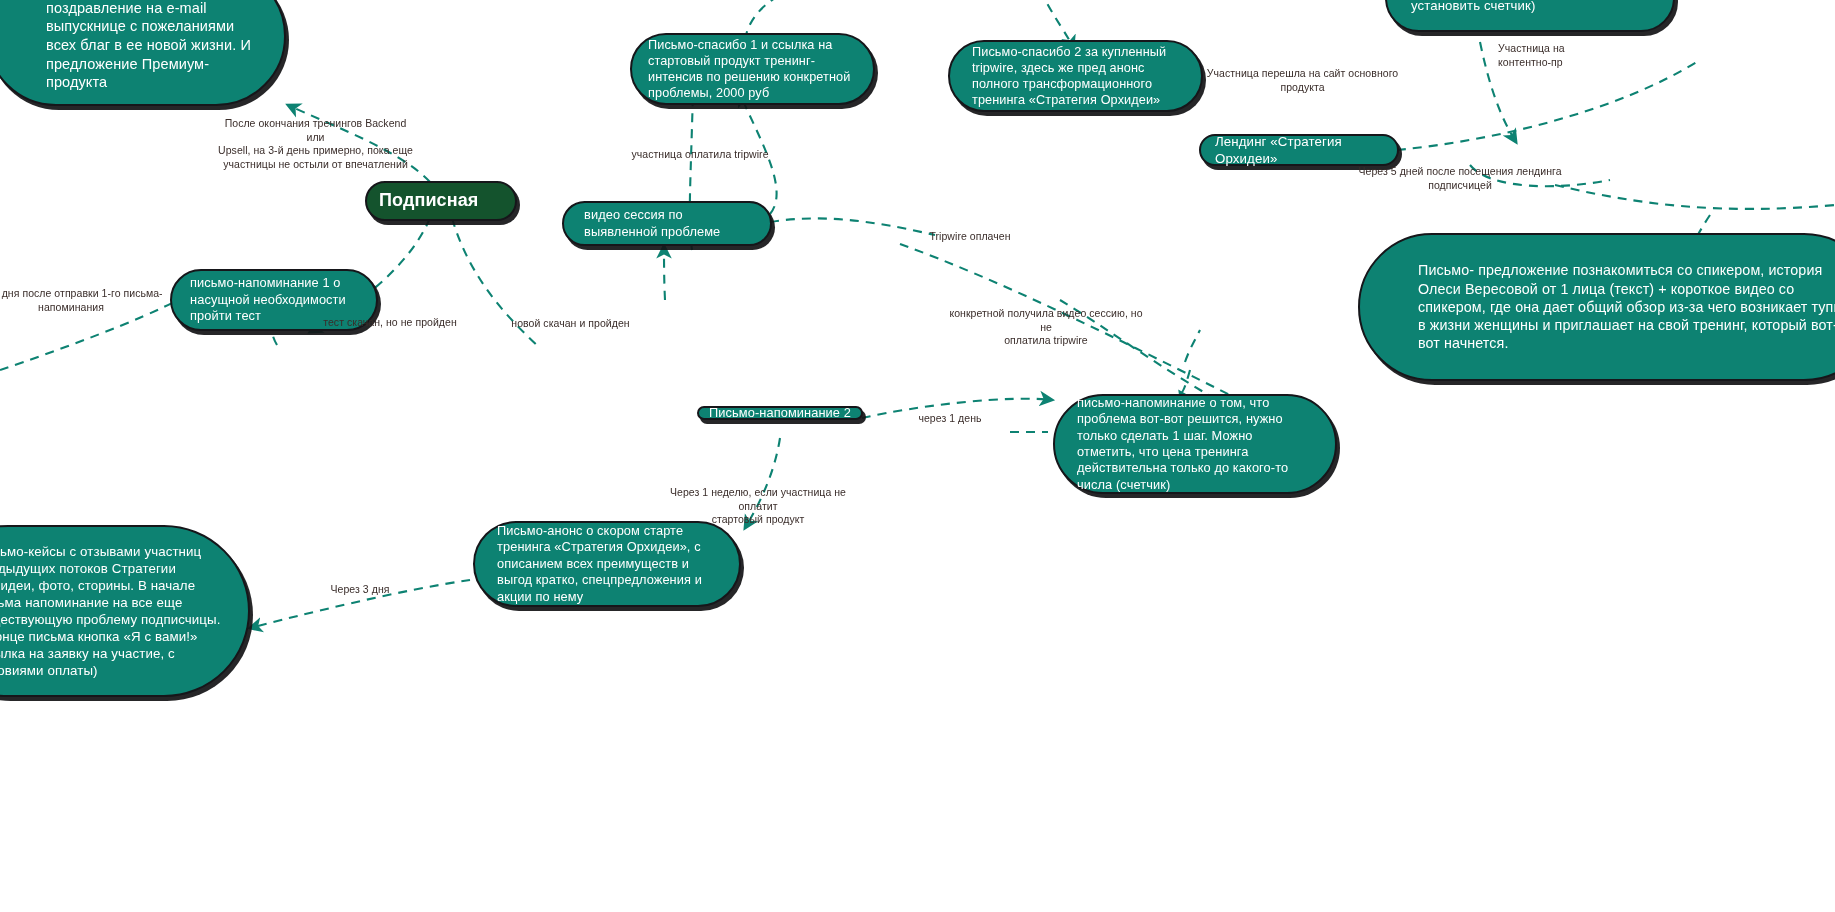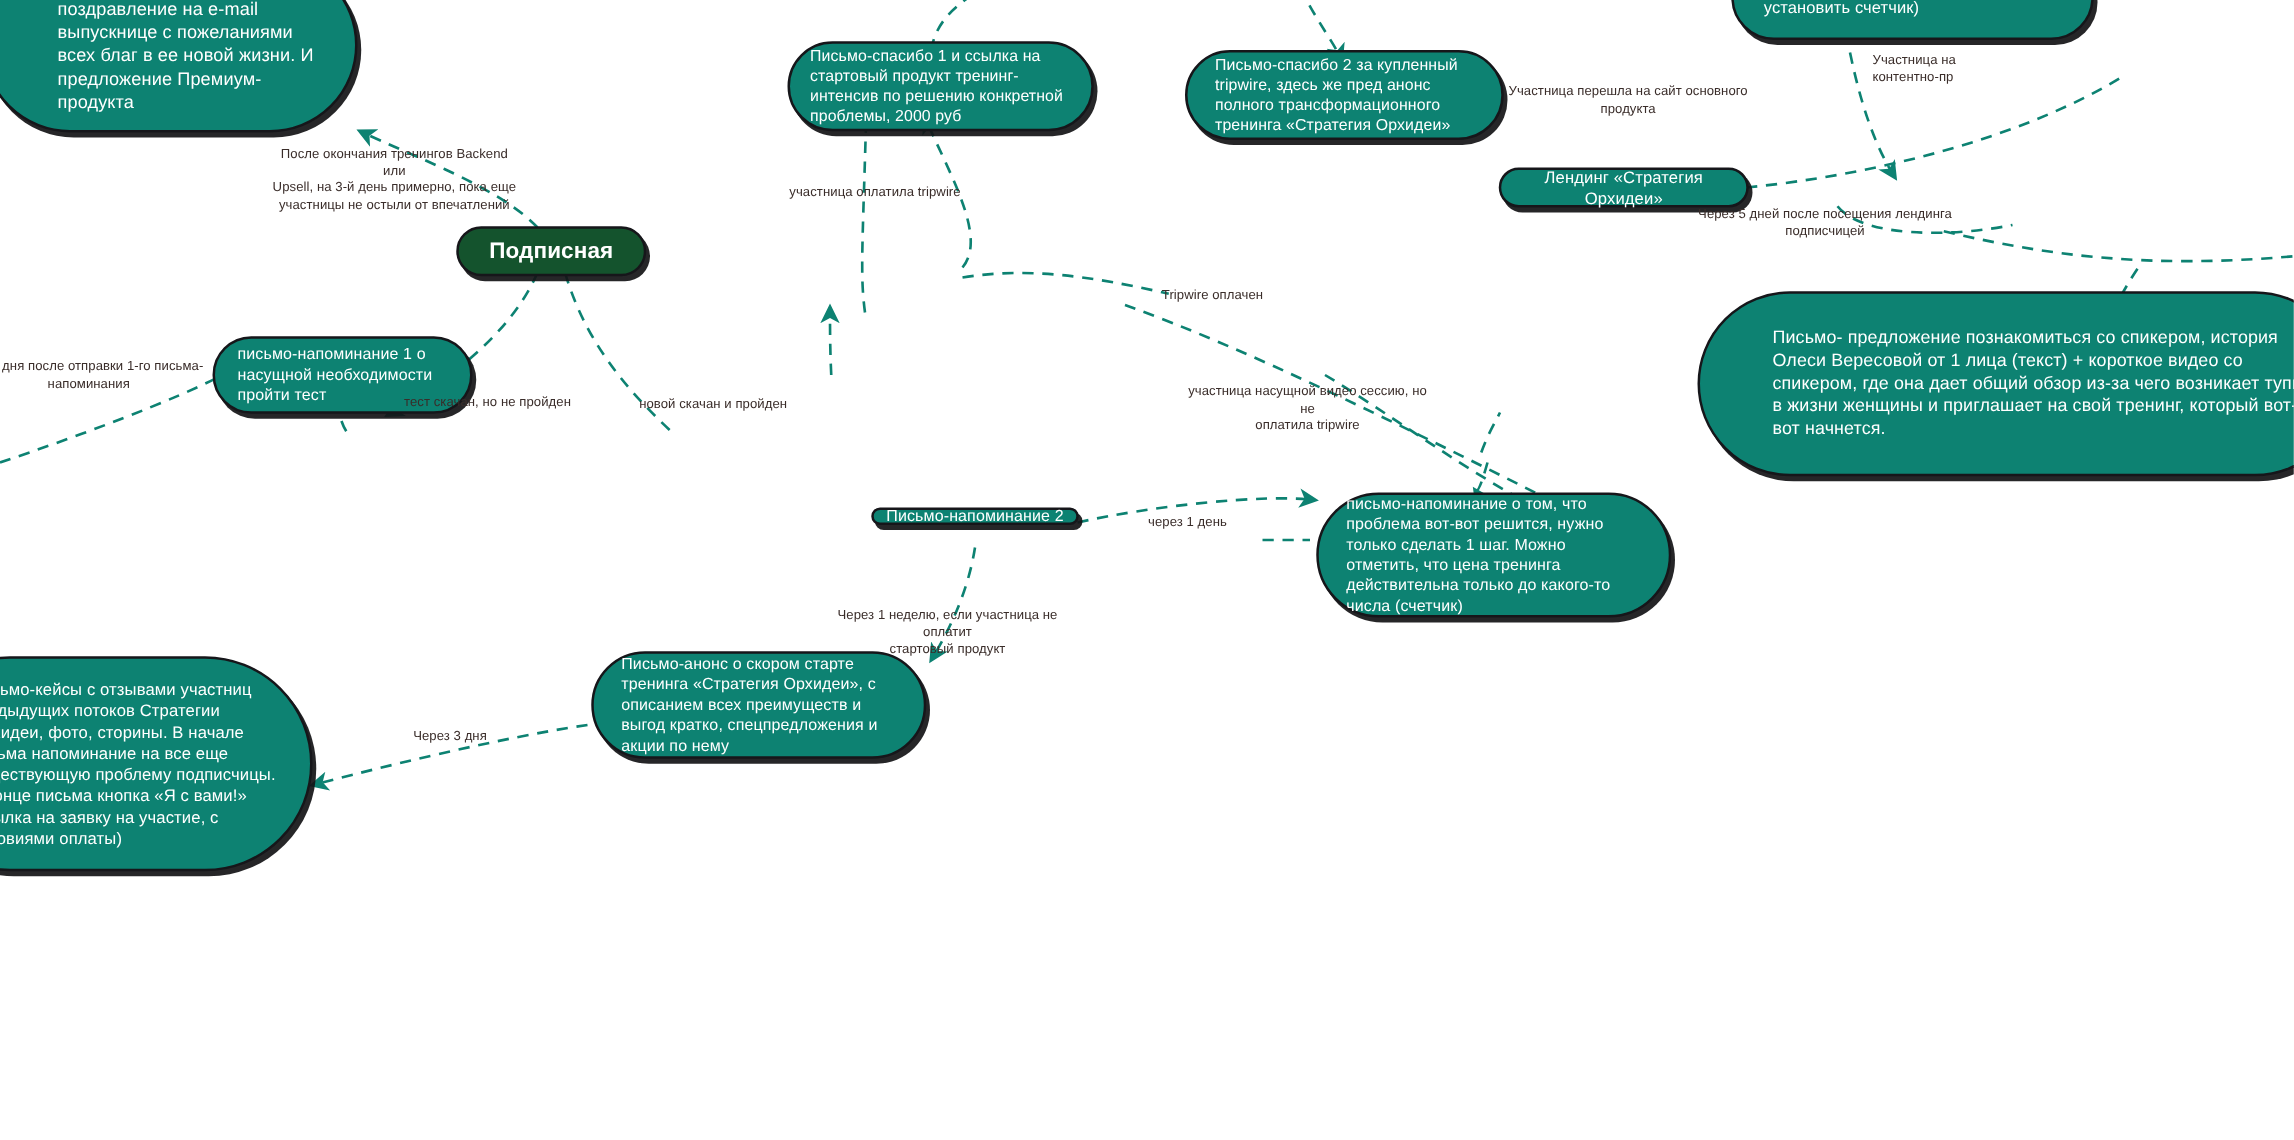--- a/index.html
+++ b/index.html
@@ -45,7 +45,7 @@
     background: #14532d;
     box-shadow: 3px 4px 0 rgba(20,20,22,0.92);
   }
-  .node.center-txt .txt { text-align: center; }
+  .node.center-txt .txt { text-align: left; }
   .node.pill { border-radius: 100px; }
 
   .edge-label {

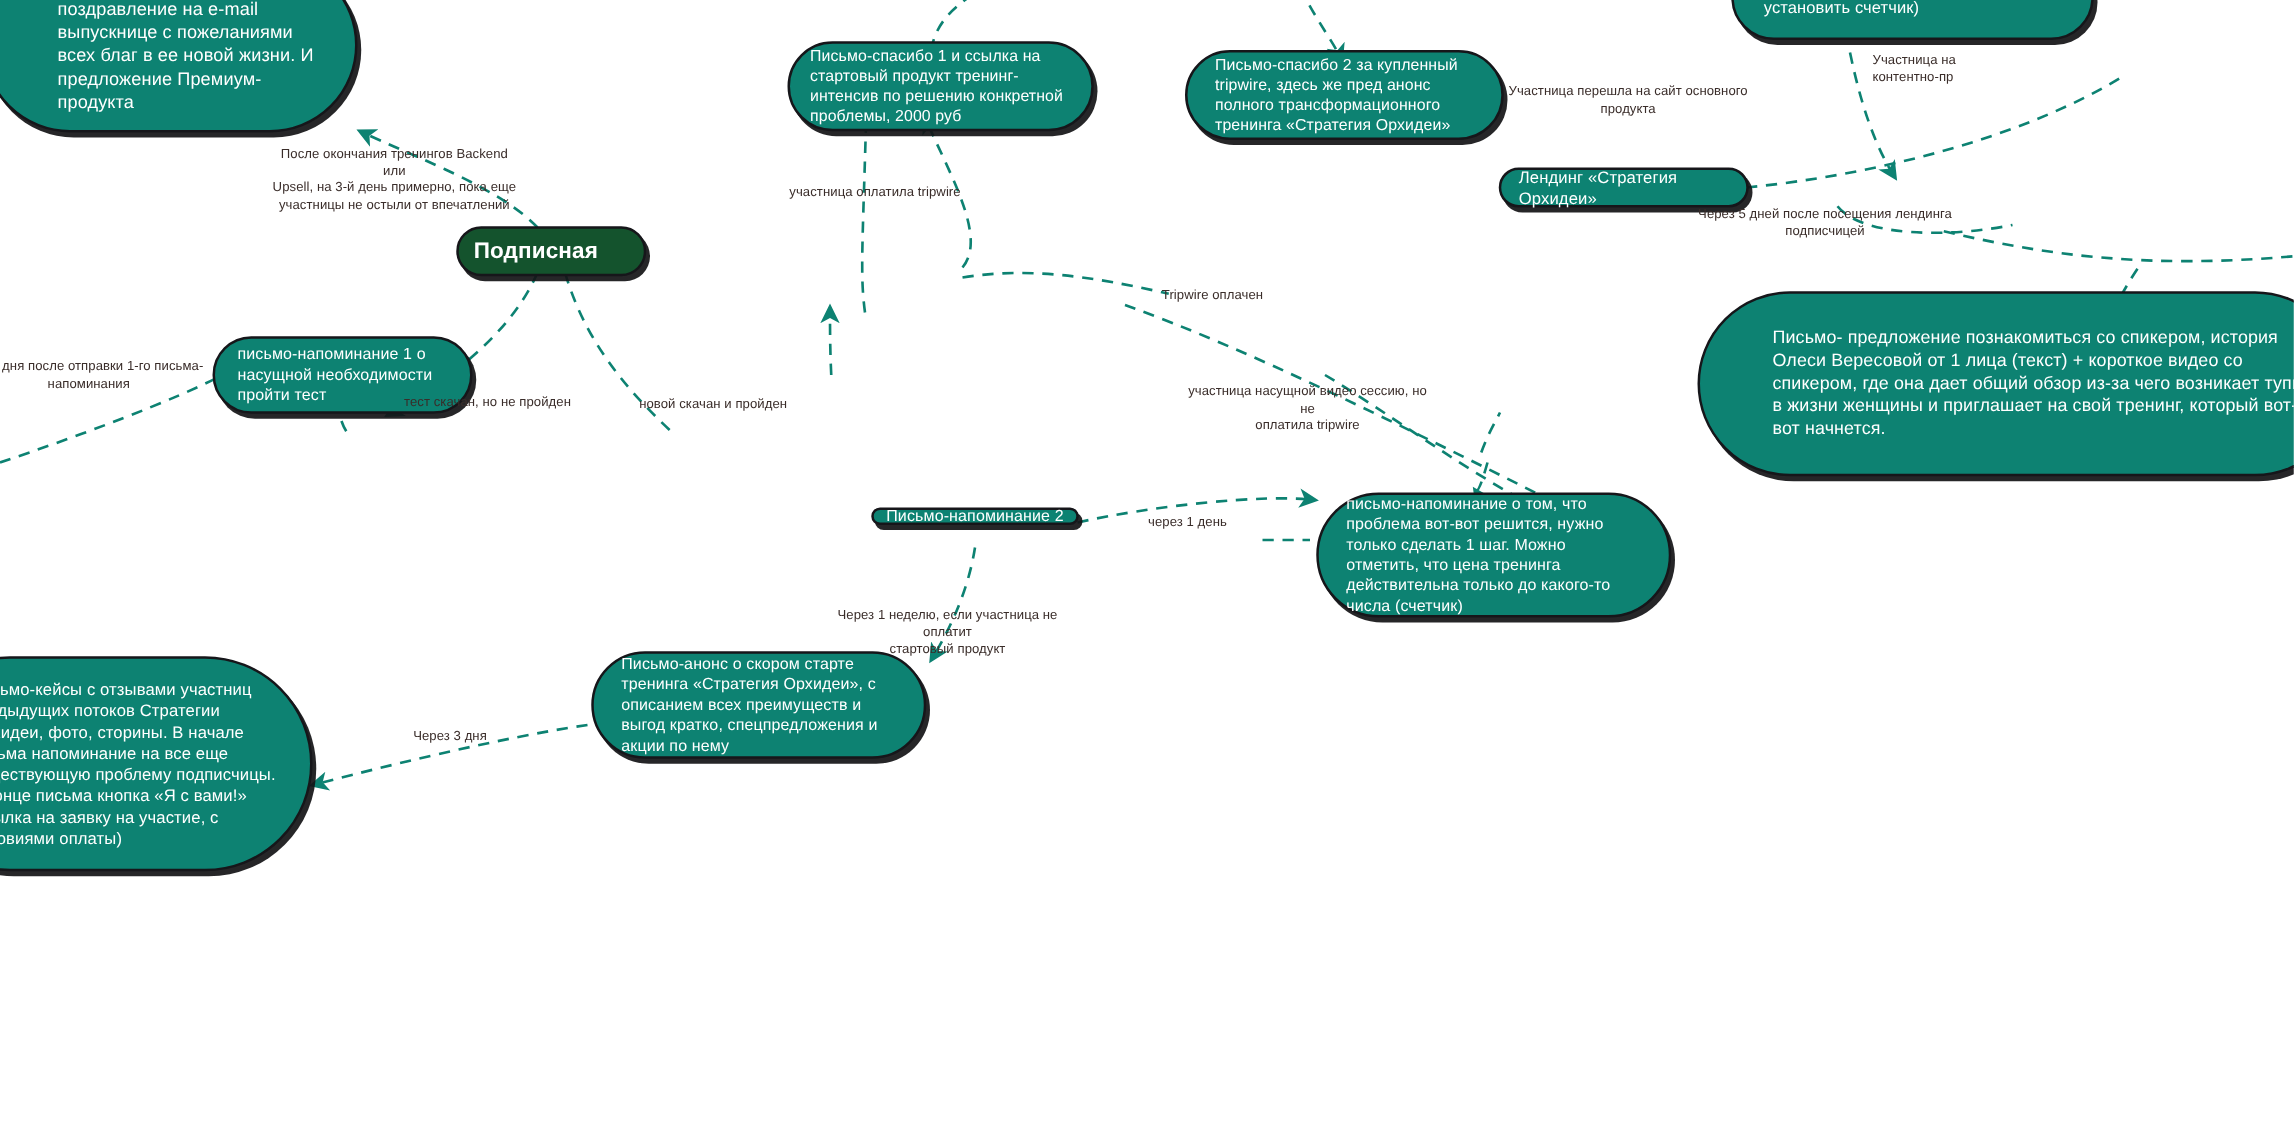--- a/index.html
+++ b/index.html
@@ -146,6 +146,9 @@
     <div class="txt">Подписная</div>
   </div>
 
+  <div class="node teal pill" style="left:562px; top:201px; width:210px; height:45px; padding:6px 20px; font-size:12.8px;">
+    <div class="txt">видео сессия по выявленной проблеме</div>
+  </div>
 
   <div class="node teal pill" style="left:170px; top:269px; width:208px; height:62px; padding:16px 18px; font-size:12.8px;">
     <div class="txt">письмо-напоминание 1 о насущной необходимости пройти тест</div>

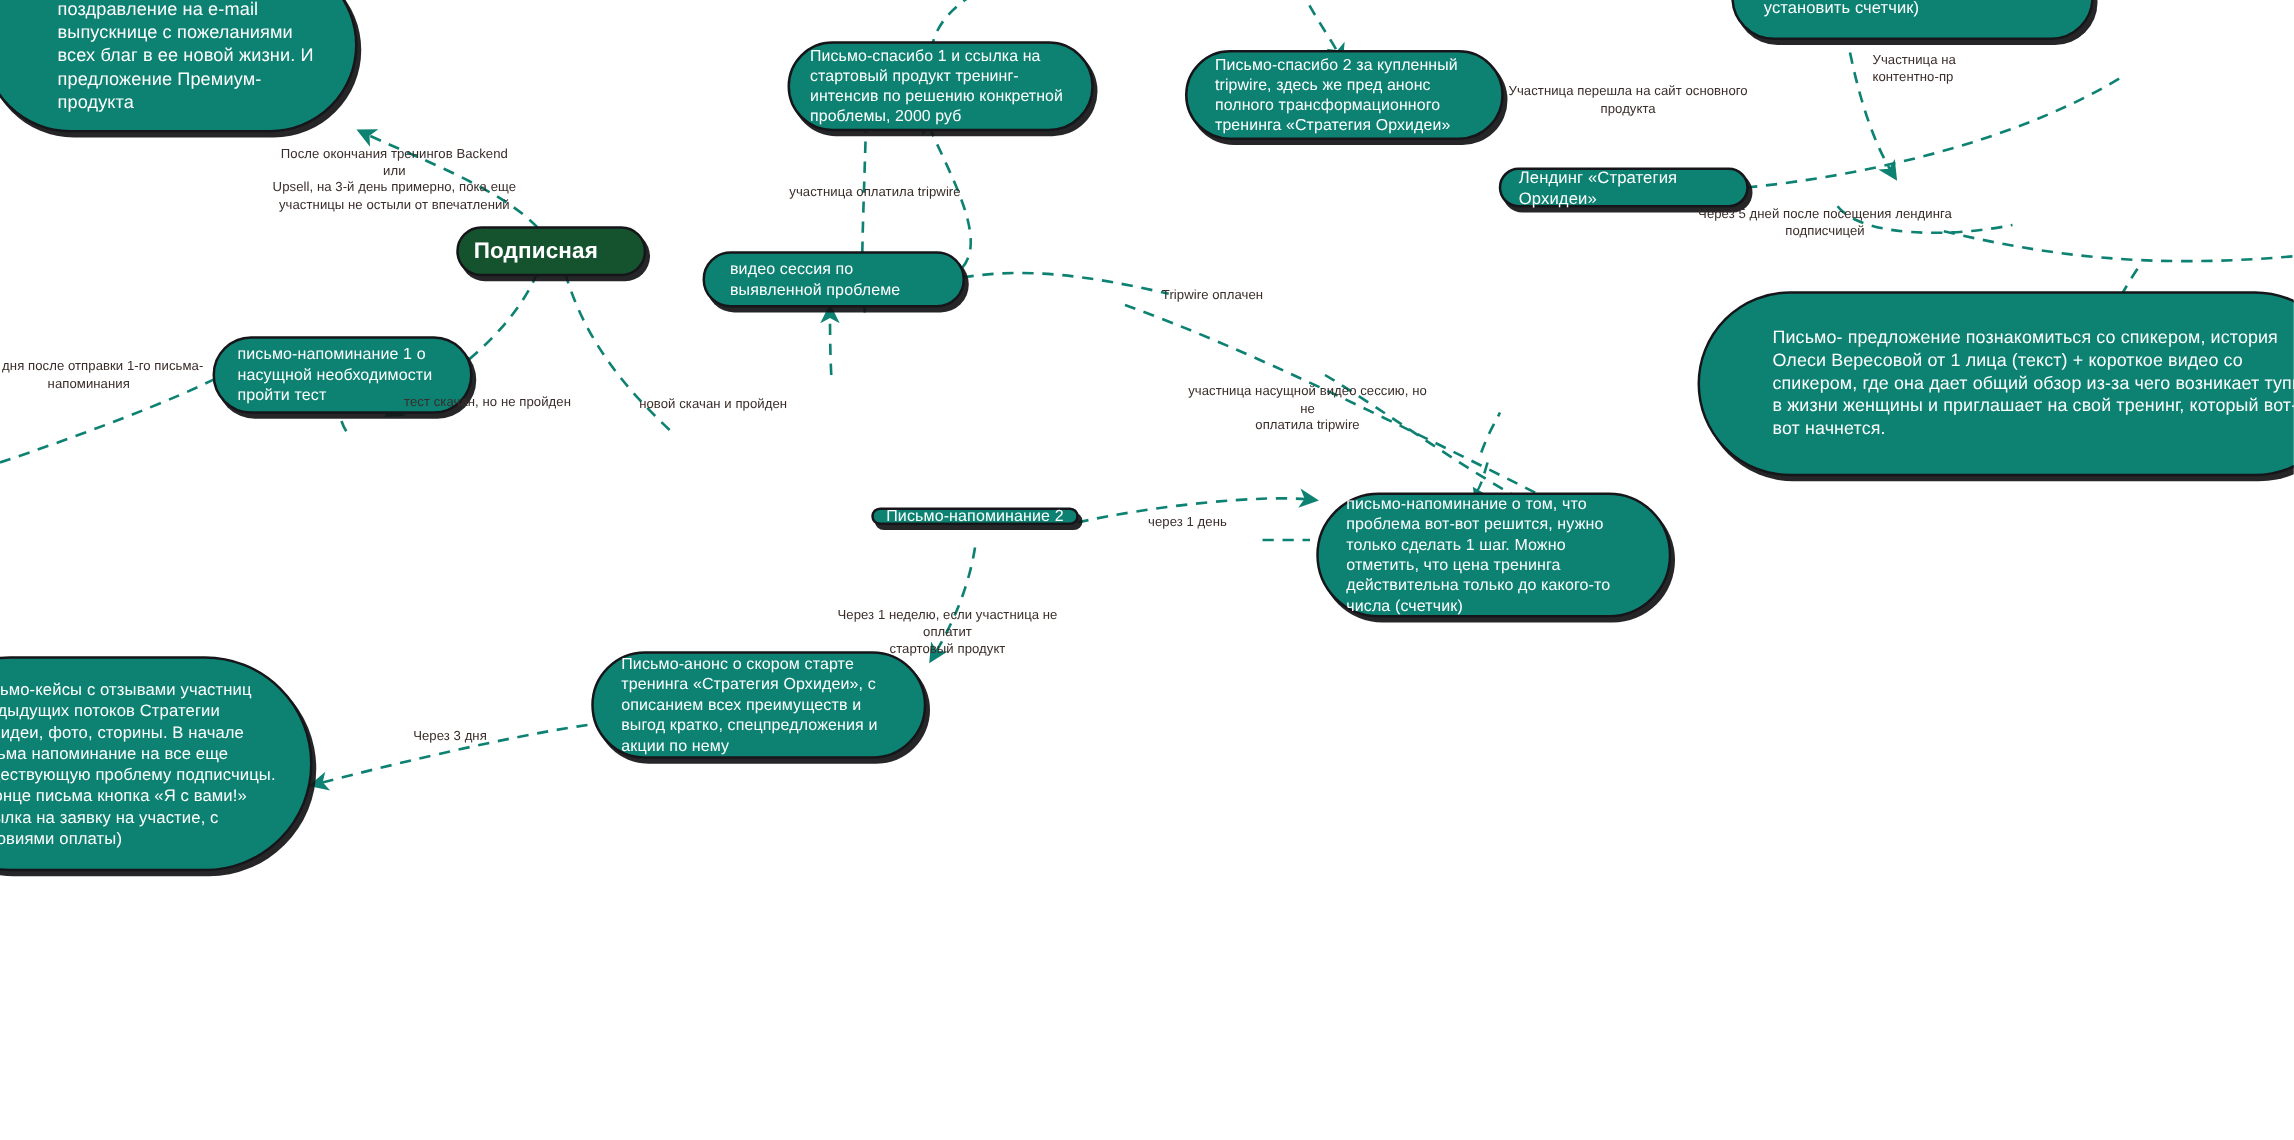--- a/index.html
+++ b/index.html
@@ -198,7 +198,7 @@
 
   <div class="edge-label" style="left:498px; top:317px; width:145px;">новой скачан и пройден</div>
 
-  <div class="edge-label" style="left:948px; top:307px; width:196px;">участница насущной видео сессию, но не
+  <div class="edge-label" style="left:948px; top:307px; width:196px;">конкретной получила видео сессию, но не
 оплатила tripwire</div>
 
   <div class="edge-label" style="left:912px; top:412px; width:76px;">через 1 день</div>

